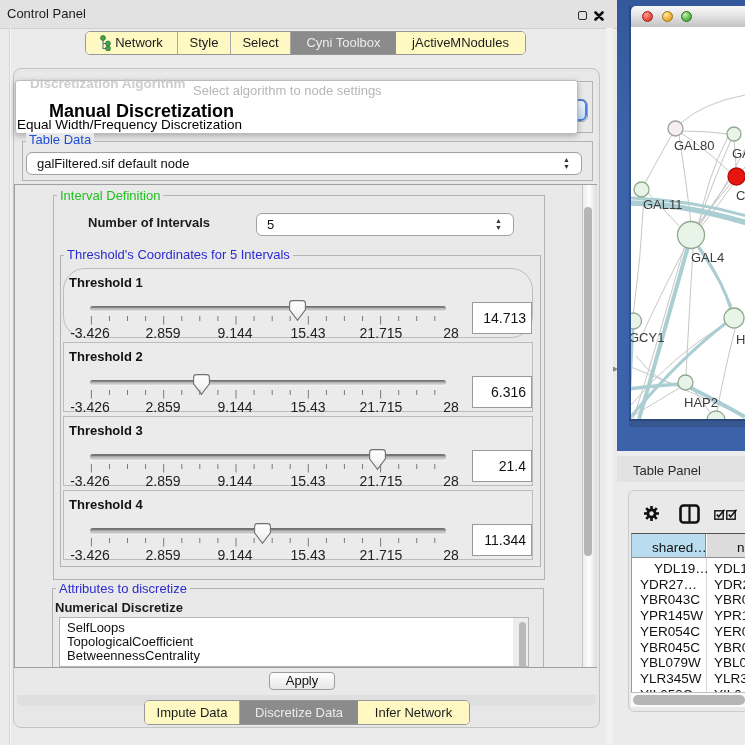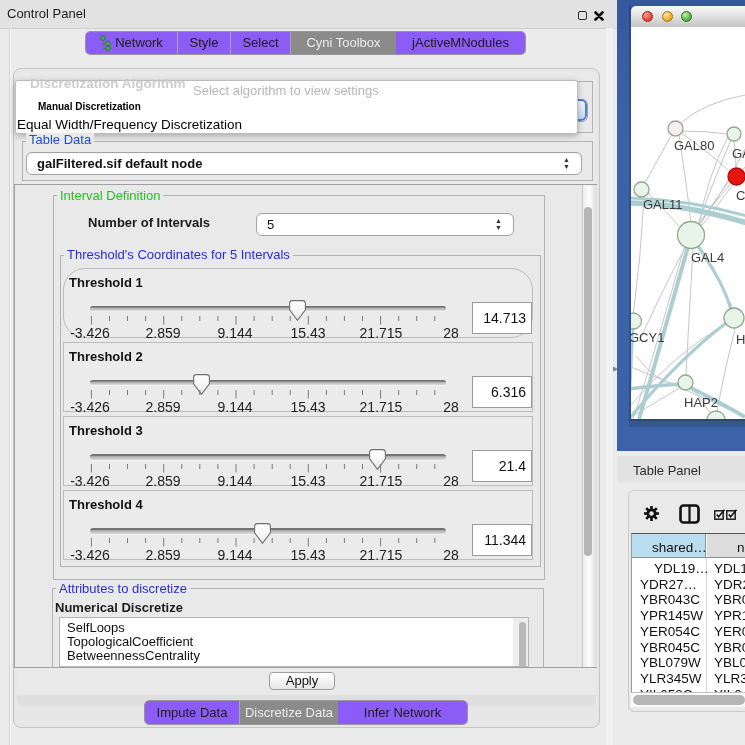--- a/index.html
+++ b/index.html
@@ -16,7 +16,7 @@
   .stepper{position:absolute;width:9px;color:#333;}
   .stepper div{height:7px;line-height:7px;font-size:7px;text-align:center;}
   .seg{display:inline-block;height:22px;line-height:22px;text-align:center;font-size:13px;color:#1c1c1c;
-    border-right:1px solid #a8a8a8;vertical-align:top;box-sizing:border-box;background:#8b5cf6;}
+    border-right:1px solid #a8a8a8;vertical-align:top;box-sizing:border-box;background:#fef9c3;}
   .seg.sel{background:#8b8b8b;color:#ececec;border-right:none;}
   .rowpanel{position:absolute;left:63px;width:468px;height:68px;border:1px solid #bcbcbc;background:#ebebeb;}
   .thlab{position:absolute;left:5px;top:6px;font-size:13px;font-weight:bold;color:#111;white-space:nowrap;}

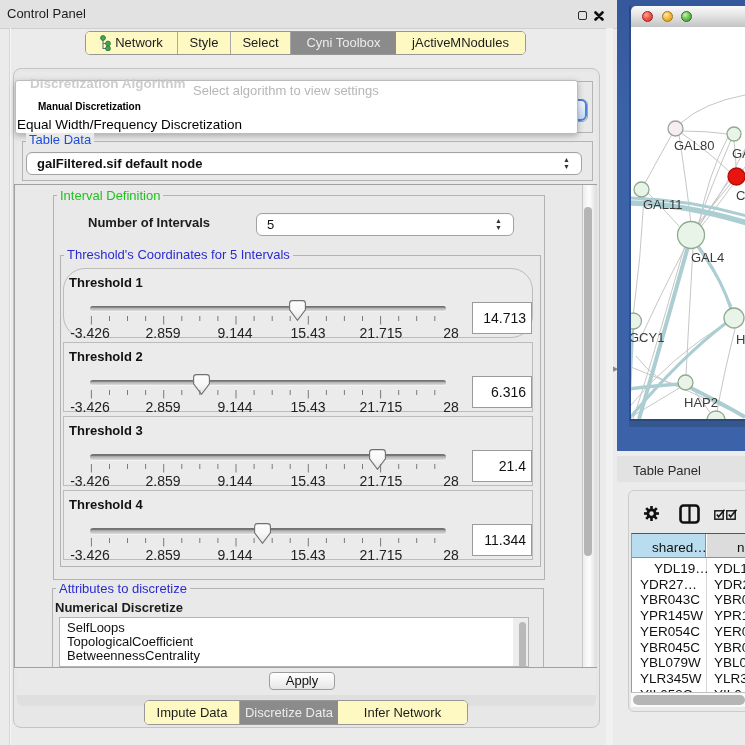--- a/index.html
+++ b/index.html
@@ -68,7 +68,7 @@
 
   <div class="abs" style="left:15px;top:80px;width:561px;height:52px;background:#fff;border:1px solid #bcbcbc;border-radius:3px;box-shadow:0 2px 6px rgba(0,0,0,0.28);"></div>
   <div class="abs b" style="left:30px;top:76px;font-size:13.5px;color:#cdcdcd;">Discretization Algorithm</div>
-  <div class="abs" style="left:193px;top:83px;font-size:13px;color:#b6b6b6;">Select algorithm to view settings</div>
+  <div class="abs" style="left:193px;top:83px;font-size:13px;color:#b6b6b6;">Select algorithm to node settings</div>
   <div class="abs b" style="left:6px;top:101px;font-size:10px;color:#000;padding-left:32px;">Manual Discretization</div>
   <div class="abs" style="left:17px;top:117px;font-size:13.5px;color:#000;">Equal Width/Frequency Discretization</div>
 

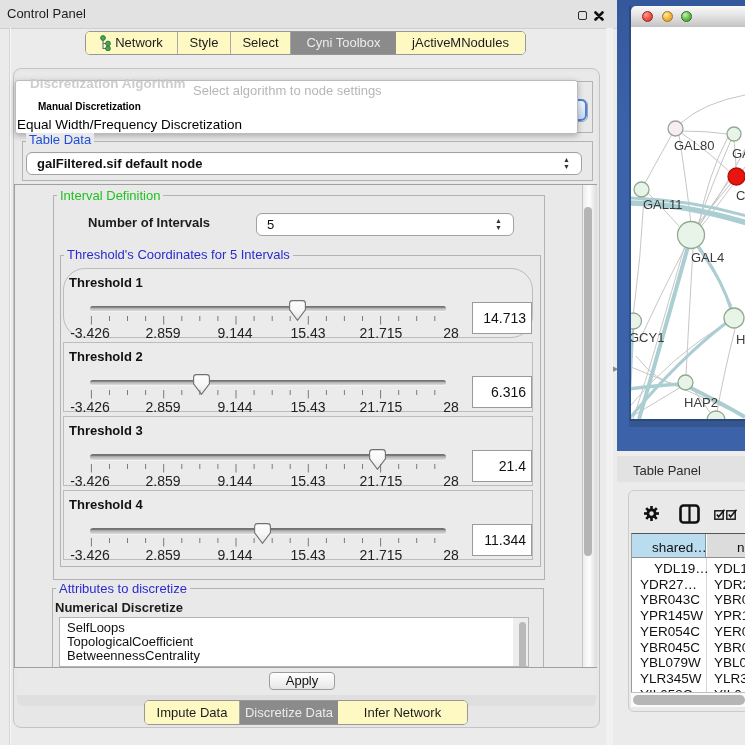--- a/index.html
+++ b/index.html
@@ -69,7 +69,7 @@
   <div class="abs" style="left:15px;top:80px;width:561px;height:52px;background:#fff;border:1px solid #bcbcbc;border-radius:3px;box-shadow:0 2px 6px rgba(0,0,0,0.28);"></div>
   <div class="abs b" style="left:30px;top:76px;font-size:13.5px;color:#cdcdcd;">Discretization Algorithm</div>
   <div class="abs" style="left:193px;top:83px;font-size:13px;color:#b6b6b6;">Select algorithm to node settings</div>
-  <div class="abs b" style="left:6px;top:101px;font-size:10px;color:#000;padding-left:32px;">Manual Discretization</div>
+  <div class="abs b" style="left:17px;top:101px;font-size:18px;color:#000;padding-left:32px;">Manual Discretization</div>
   <div class="abs" style="left:17px;top:117px;font-size:13.5px;color:#000;">Equal Width/Frequency Discretization</div>
 
   <div class="abs tbox" style="left:22px;top:141px;width:569px;height:38px;"></div>

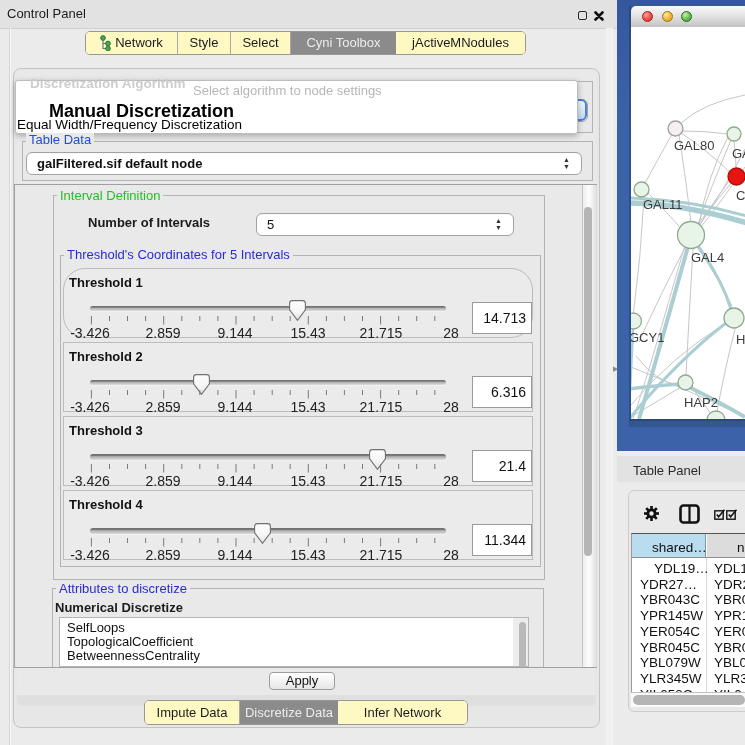--- a/index.html
+++ b/index.html
@@ -74,7 +74,7 @@
 
   <div class="abs tbox" style="left:22px;top:141px;width:569px;height:38px;"></div>
   <div class="tlab" style="left:26px;top:133px;color:#1d4ed8;">Table Data</div>
-  <div class="combo" style="left:26px;top:152px;width:554px;height:21px;font-weight:bold;">
+  <div class="combo" style="left:26px;top:152px;width:554px;height:21px;">
     <div class="ct">galFiltered.sif default node</div>
     <div class="stepper" style="right:10px;top:3px;">
       <div>▲</div>

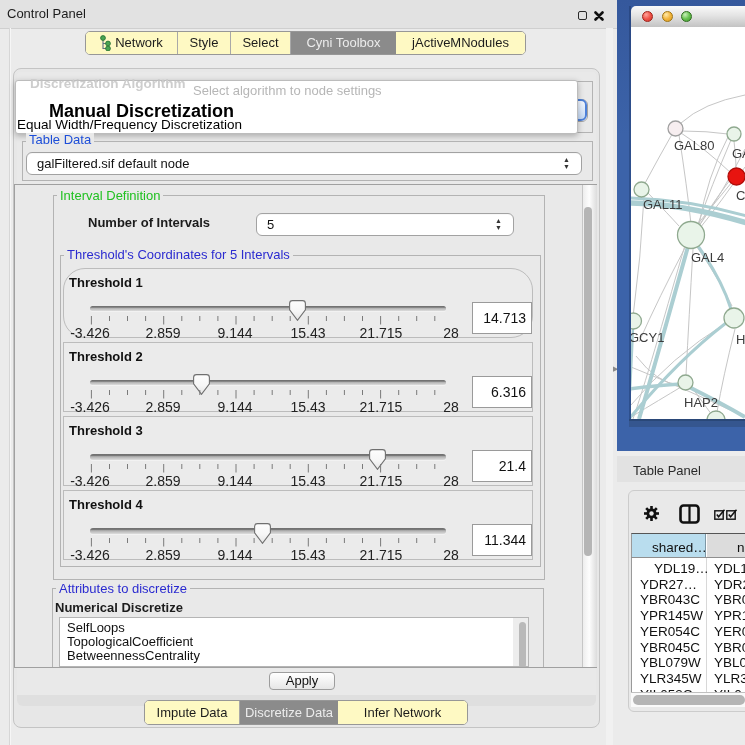--- a/index.html
+++ b/index.html
@@ -309,7 +309,7 @@
        font-size:13px;color:#111;text-align:center;line-height:16px;">Apply</div>
 
   <div class="abs" style="left:144px;top:700px;height:23px;border:1px solid #979797;border-radius:5px;overflow:hidden;white-space:nowrap;background:#fff;">
-    <div class="seg" style="width:95px;height:23px;line-height:23px;">Impute Data</div><div class="seg sel" style="width:98px;height:23px;line-height:23px;">Discretize Data</div><div class="seg" style="width:129px;height:23px;line-height:23px;border-right:none;">Infer Network</div>
+    <div class="seg" style="width:95px;height:23px;line-height:23px;">Impute Data</div><div class="seg sel" style="width:118px;height:23px;line-height:23px;">Discretize Data</div><div class="seg" style="width:129px;height:23px;line-height:23px;border-right:none;">Infer Network</div>
   </div>
 
   <div class="abs" style="left:606px;top:28px;width:7px;height:717px;background:#f1f1f1;"></div>

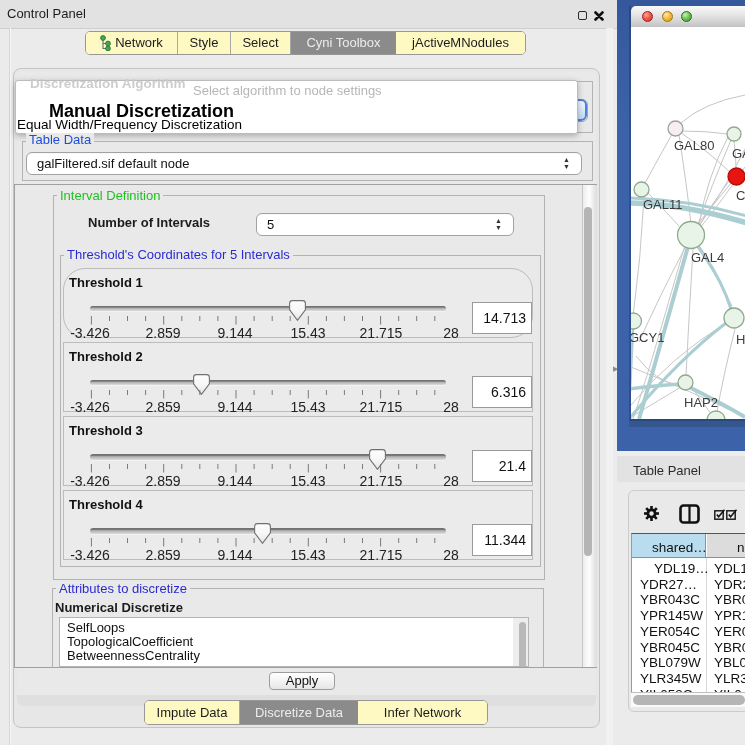--- a/index.html
+++ b/index.html
@@ -309,7 +309,7 @@
        font-size:13px;color:#111;text-align:center;line-height:16px;">Apply</div>
 
   <div class="abs" style="left:144px;top:700px;height:23px;border:1px solid #979797;border-radius:5px;overflow:hidden;white-space:nowrap;background:#fff;">
-    <div class="seg" style="width:95px;height:23px;line-height:23px;">Impute Data</div><div class="seg sel" style="width:118px;height:23px;line-height:23px;">Discretize Data</div><div class="seg" style="width:129px;height:23px;line-height:23px;border-right:none;">Infer Network</div>
+    <div class="seg" style="width:95px;height:23px;line-height:23px;">Impute Data</div><div class="seg sel" style="width:118px;height:23px;line-height:23px;">Discretize Data</div><div class="seg" style="width:111px;height:23px;line-height:23px;border-right:none;">Infer Network</div>
   </div>
 
   <div class="abs" style="left:606px;top:28px;width:7px;height:717px;background:#f1f1f1;"></div>

